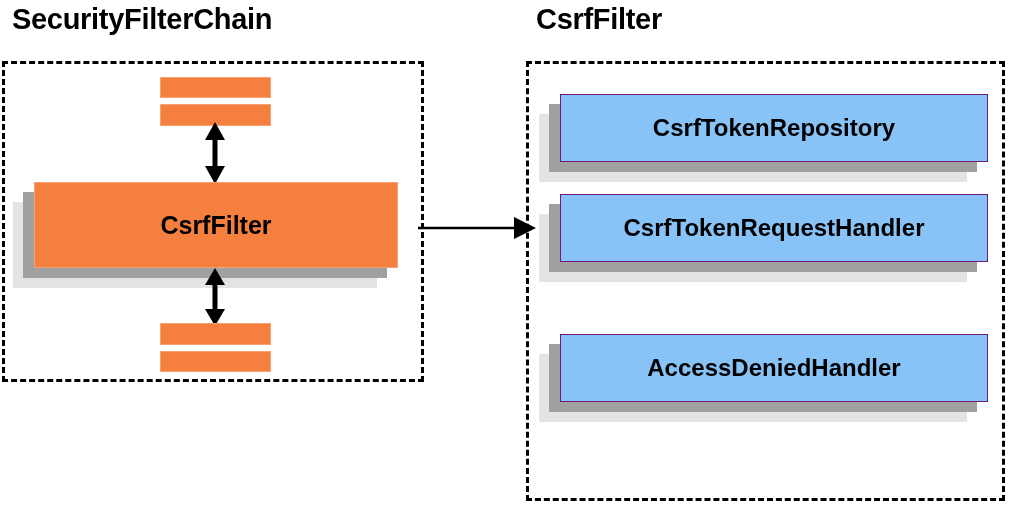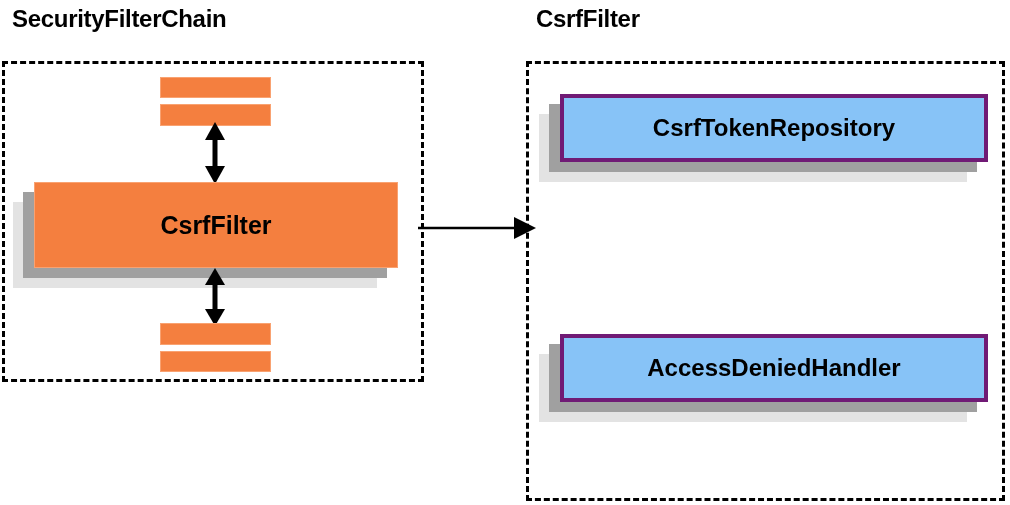--- a/index.html
+++ b/index.html
@@ -23,7 +23,7 @@
   
   .panel-title {
     position: absolute;
-    font-size: 24px;
+    font-size: 29px;
     font-weight: bold;
     color: #000000;
     letter-spacing: -0.3px;

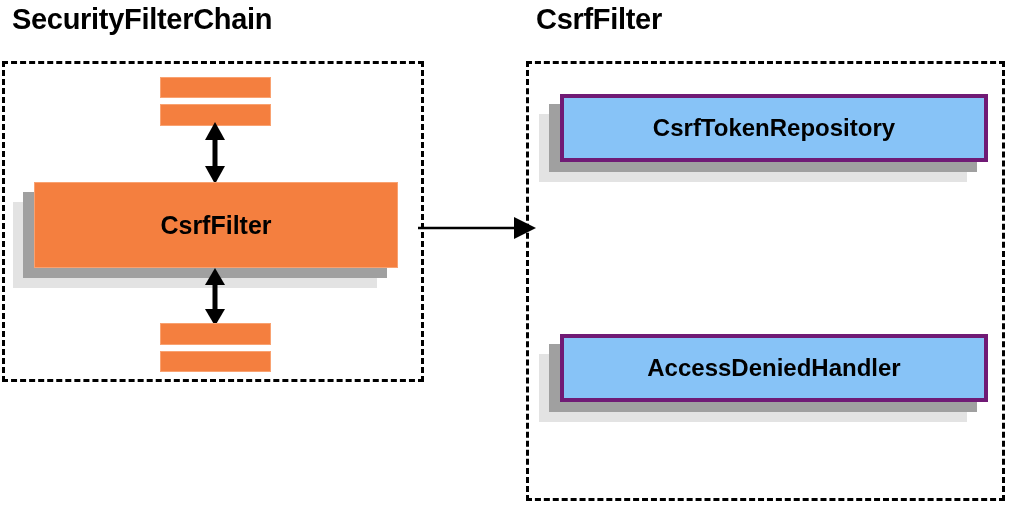--- a/index.html
+++ b/index.html
@@ -89,7 +89,7 @@
   
   .front-blue {
     background: #87c3f7;
-    border: 4px solid #701a75;
+    border: 1px solid #701a75;
   }
 
   

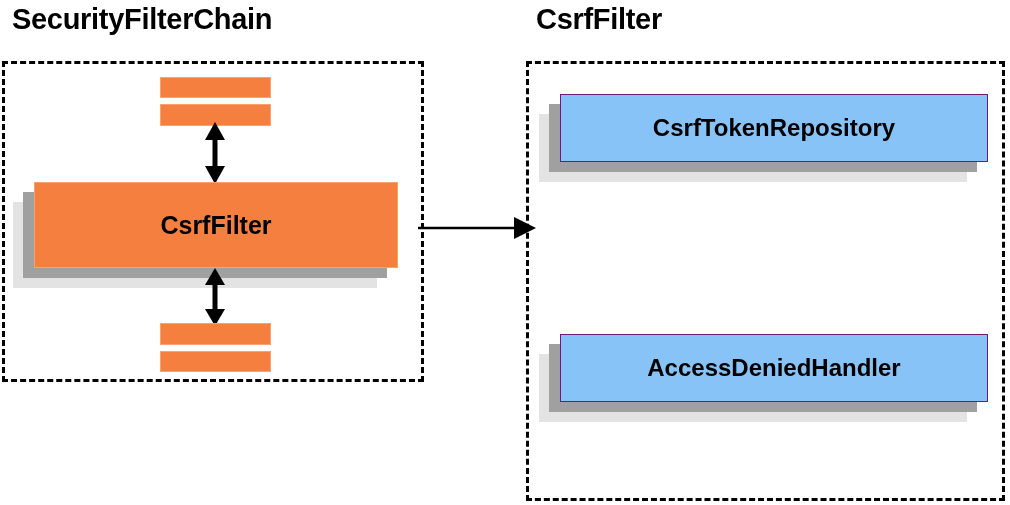--- a/index.html
+++ b/index.html
@@ -182,6 +182,11 @@
     <div class="layer-front front-blue">CsrfTokenRepository</div>
   </div>
 
+  <div id="blue-card-1" class="stack blue-card">
+    <div class="layer-back"></div>
+    <div class="layer-mid"></div>
+    <div class="layer-front front-blue">CsrfTokenRequestHandler</div>
+  </div>
 
   <div id="blue-card-2" class="stack blue-card">
     <div class="layer-back"></div>

